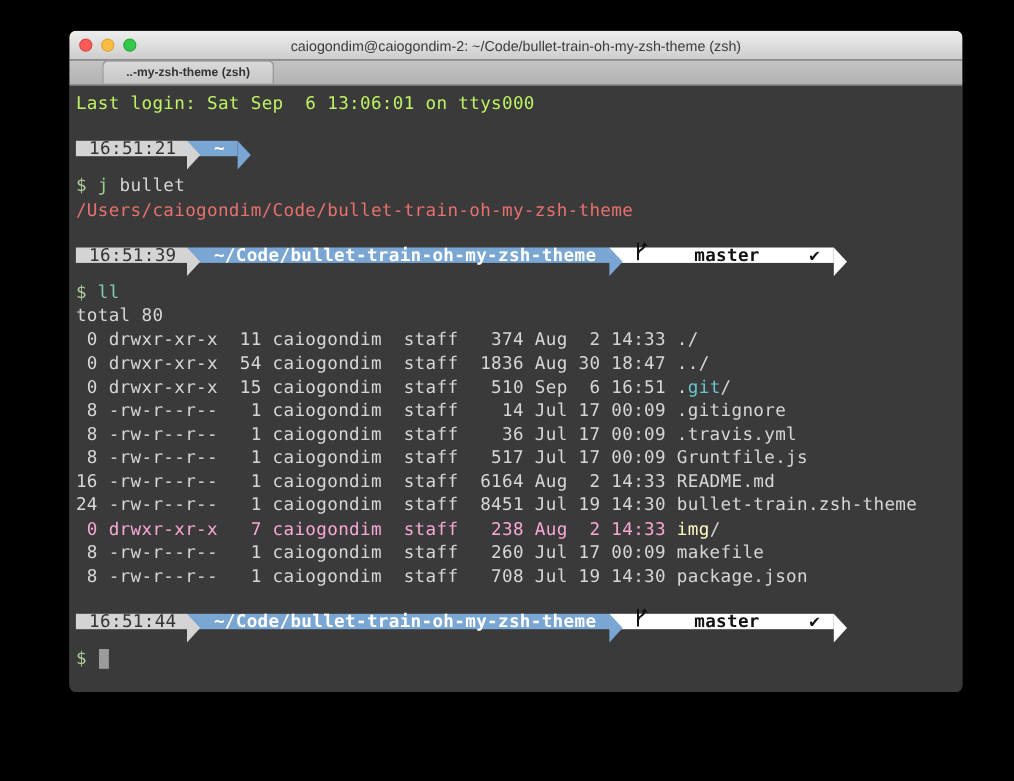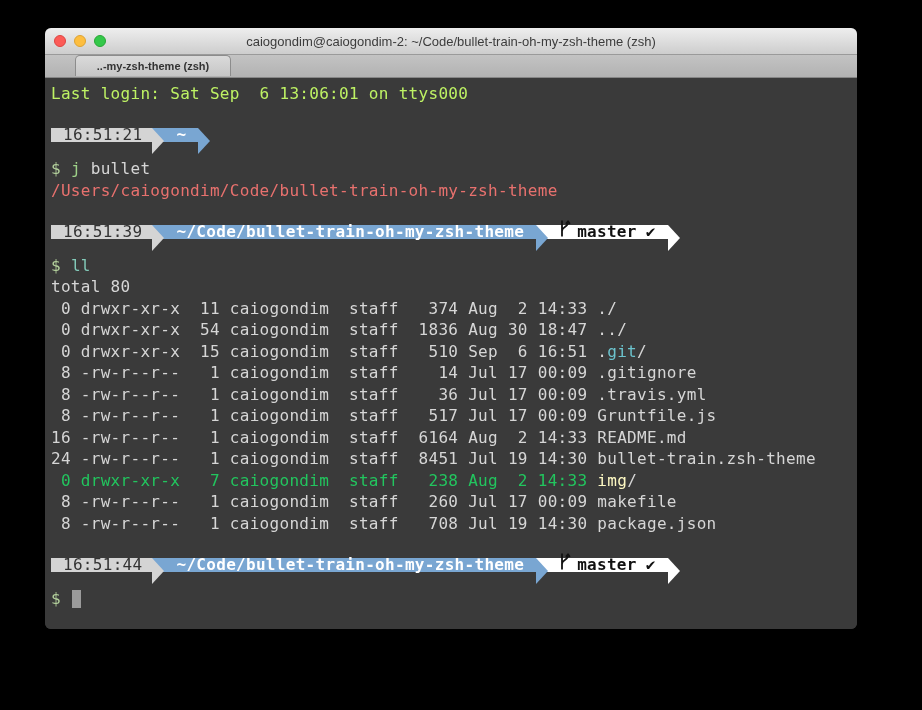--- a/index.html
+++ b/index.html
@@ -8,7 +8,7 @@
     font-family:"Liberation Sans",sans-serif;position:relative;
   }
   .window{
-    position:absolute;left:45px;top:28px;width:812px;height:601px;
+    position:absolute;left:63px;top:28px;width:812px;height:601px;
     border-radius:6px;overflow:hidden;background:#3a3a3a;
     box-shadow:0 10px 30px rgba(0,0,0,.6);
   }

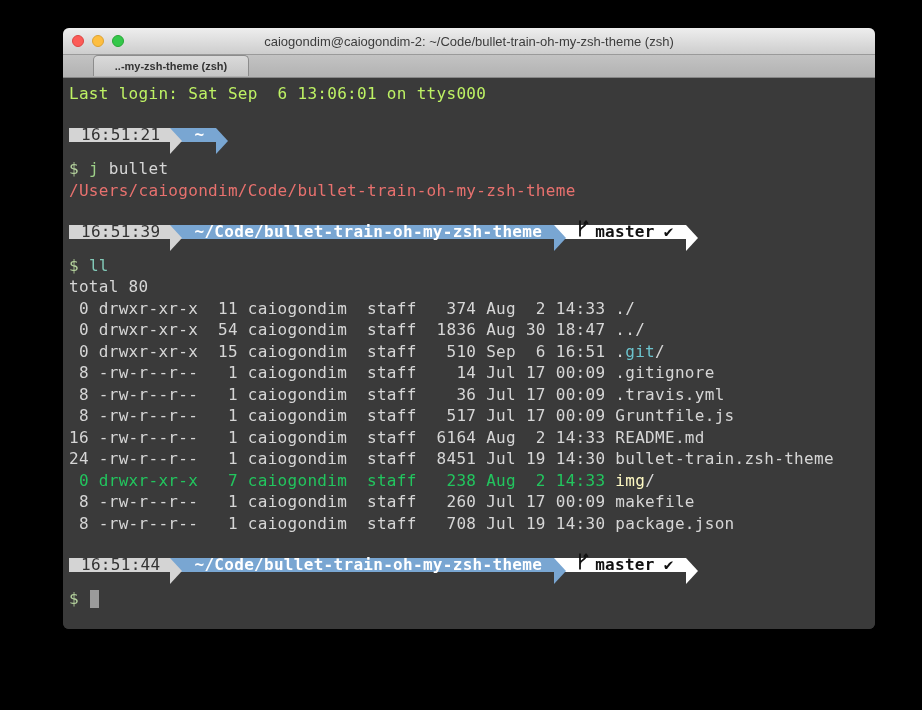--- a/index.html
+++ b/index.html
@@ -53,7 +53,7 @@
   .pseg-time::after{border-left-color:#d4d4d4;}
   .pseg-dir{background:#79a6d2;color:#fff;font-weight:bold;padding:0 12px 0 24px;z-index:2;}
   .pseg-dir::after{border-left-color:#79a6d2;}
-  .pseg-git{background:#ffffff;color:#111;font-weight:bold;padding:0 12px 0 22px;z-index:1;}
+  .pseg-git{background:#ffffff;color:#111;font-weight:bold;padding:0 12px 0 22px;z-index:1;gap:36px;}
   .pseg-git::after{border-left-color:#ffffff;}
   .git-icon{margin-right:6px;display:inline-block;}
   .git-check{margin-left:9px;}

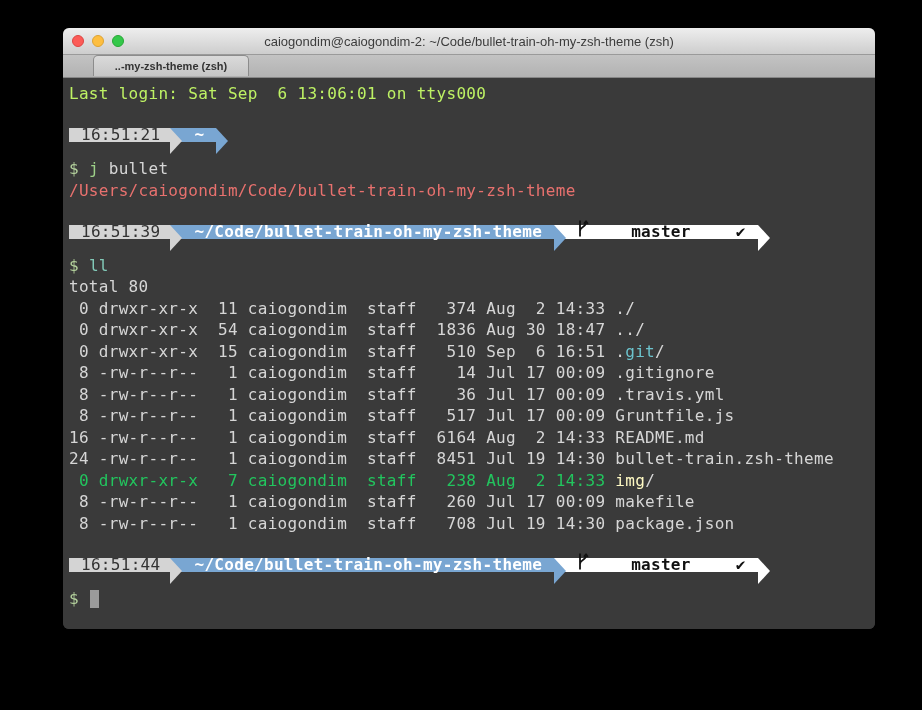--- a/index.html
+++ b/index.html
@@ -107,7 +107,7 @@
       <div class="term-line"><span style="color: rgb(214, 214, 214);"> 8 -rw-r--r--   1 caiogondim  staff   517 Jul 17 00:09 Gruntfile.js</span></div>
       <div class="term-line"><span style="color: rgb(214, 214, 214);">16 -rw-r--r--   1 caiogondim  staff  6164 Aug  2 14:33 README.md</span></div>
       <div class="term-line"><span style="color: rgb(214, 214, 214);">24 -rw-r--r--   1 caiogondim  staff  8451 Jul 19 14:30 bullet-train.zsh-theme</span></div>
-      <div class="term-line"><span style="color: #22c55e;"> 0 drwxr-xr-x   7 caiogondim  staff   238 Aug  2 14:33 </span><span style="color: #fef9c3;">img</span><span style="color: rgb(214, 214, 214);">/</span></div>
+      <div class="term-line"><span style="color: #f9a8d4;"> 0 drwxr-xr-x   7 caiogondim  staff   238 Aug  2 14:33 </span><span style="color: #fef9c3;">img</span><span style="color: rgb(214, 214, 214);">/</span></div>
       <div class="term-line"><span style="color: rgb(214, 214, 214);"> 8 -rw-r--r--   1 caiogondim  staff   260 Jul 17 00:09 makefile</span></div>
       <div class="term-line"><span style="color: rgb(214, 214, 214);"> 8 -rw-r--r--   1 caiogondim  staff   708 Jul 19 14:30 package.json</span></div>
       <div class="term-line">&nbsp;</div>

